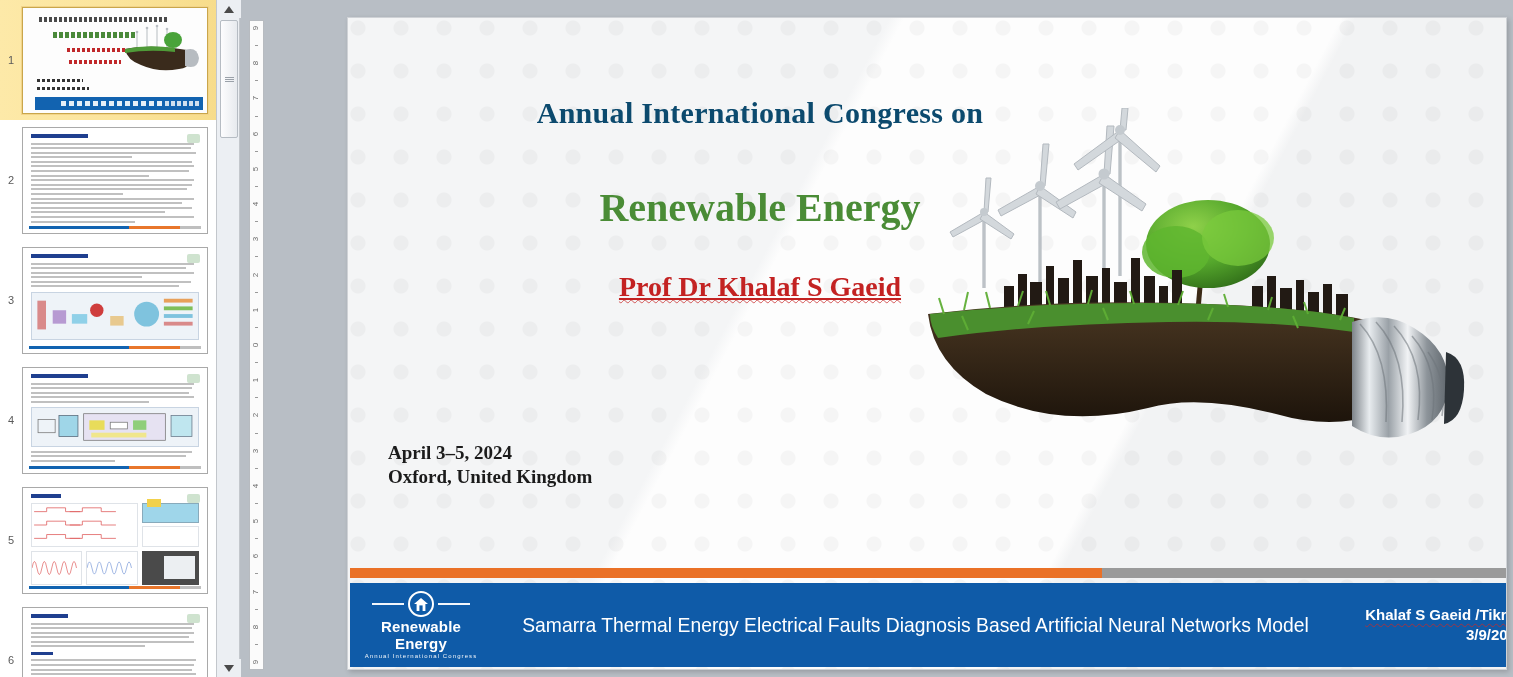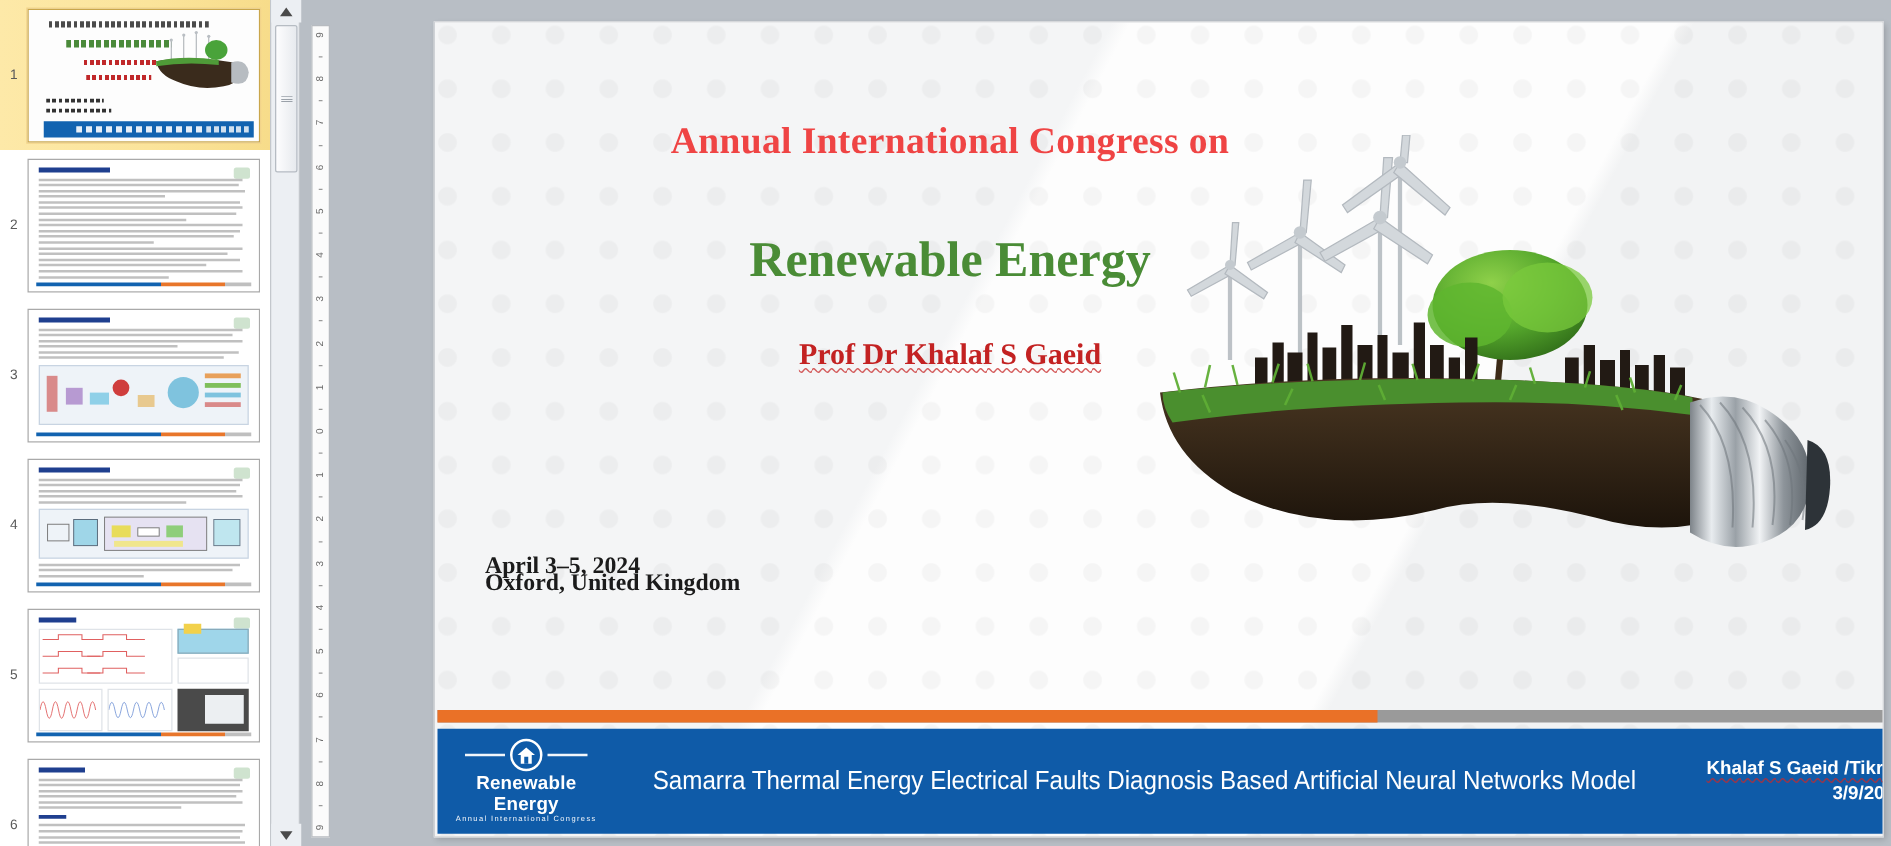--- a/index.html
+++ b/index.html
@@ -105,7 +105,7 @@
   .title-main {
     position:absolute; left:92px; top:78px; width:640px;
     font-family:"Liberation Serif", serif; font-weight:bold; font-size:30px;
-    color:#ef4444; text-align:center; letter-spacing:.3px;
+    color:#0c4a6e; text-align:center; letter-spacing:.3px;
   }
   .title-green {
     position:absolute; left:92px; top:166px; width:640px;

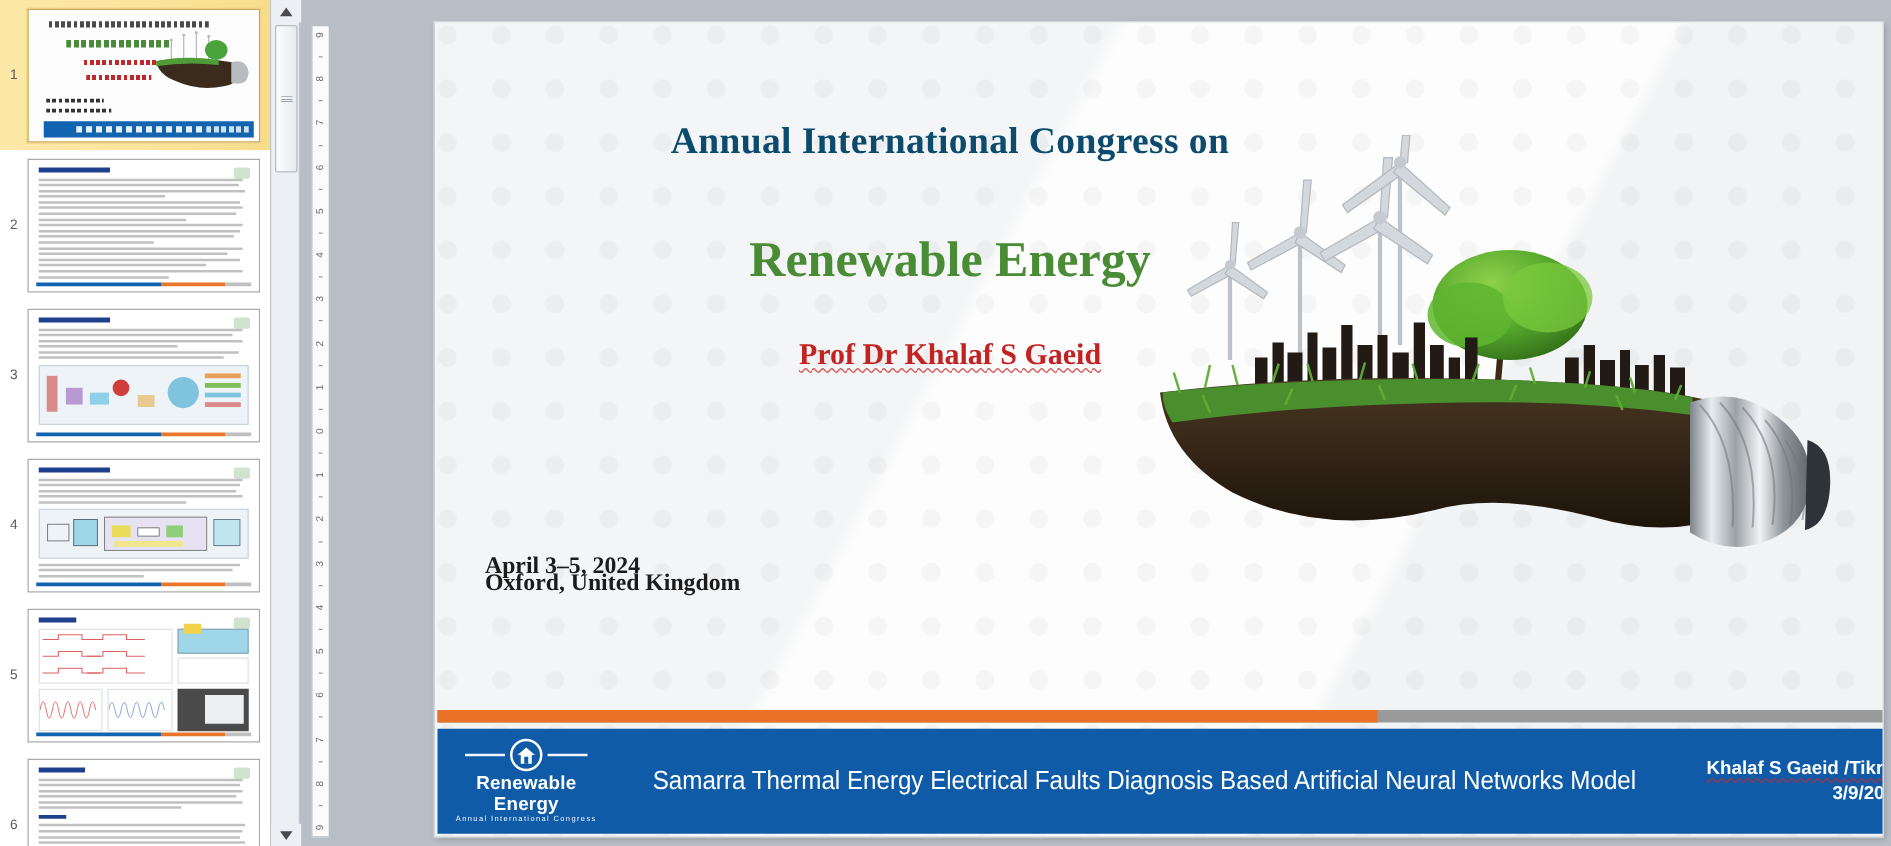--- a/index.html
+++ b/index.html
@@ -116,7 +116,7 @@
     position:absolute; left:92px; width:640px; text-align:center;
     font-family:"Liberation Serif", serif; font-weight:bold; color:#c32222;
   }
-  .author { top:253px; font-size:24px; }
+  .author { top:253px; font-size:28px;text-decoration:underline; }
   .affil  { top:310px; font-size:20px; }
   .sq { text-decoration: underline; text-decoration-style: wavy;
         text-decoration-color: rgba(200,40,40,.75); text-decoration-thickness:1px;

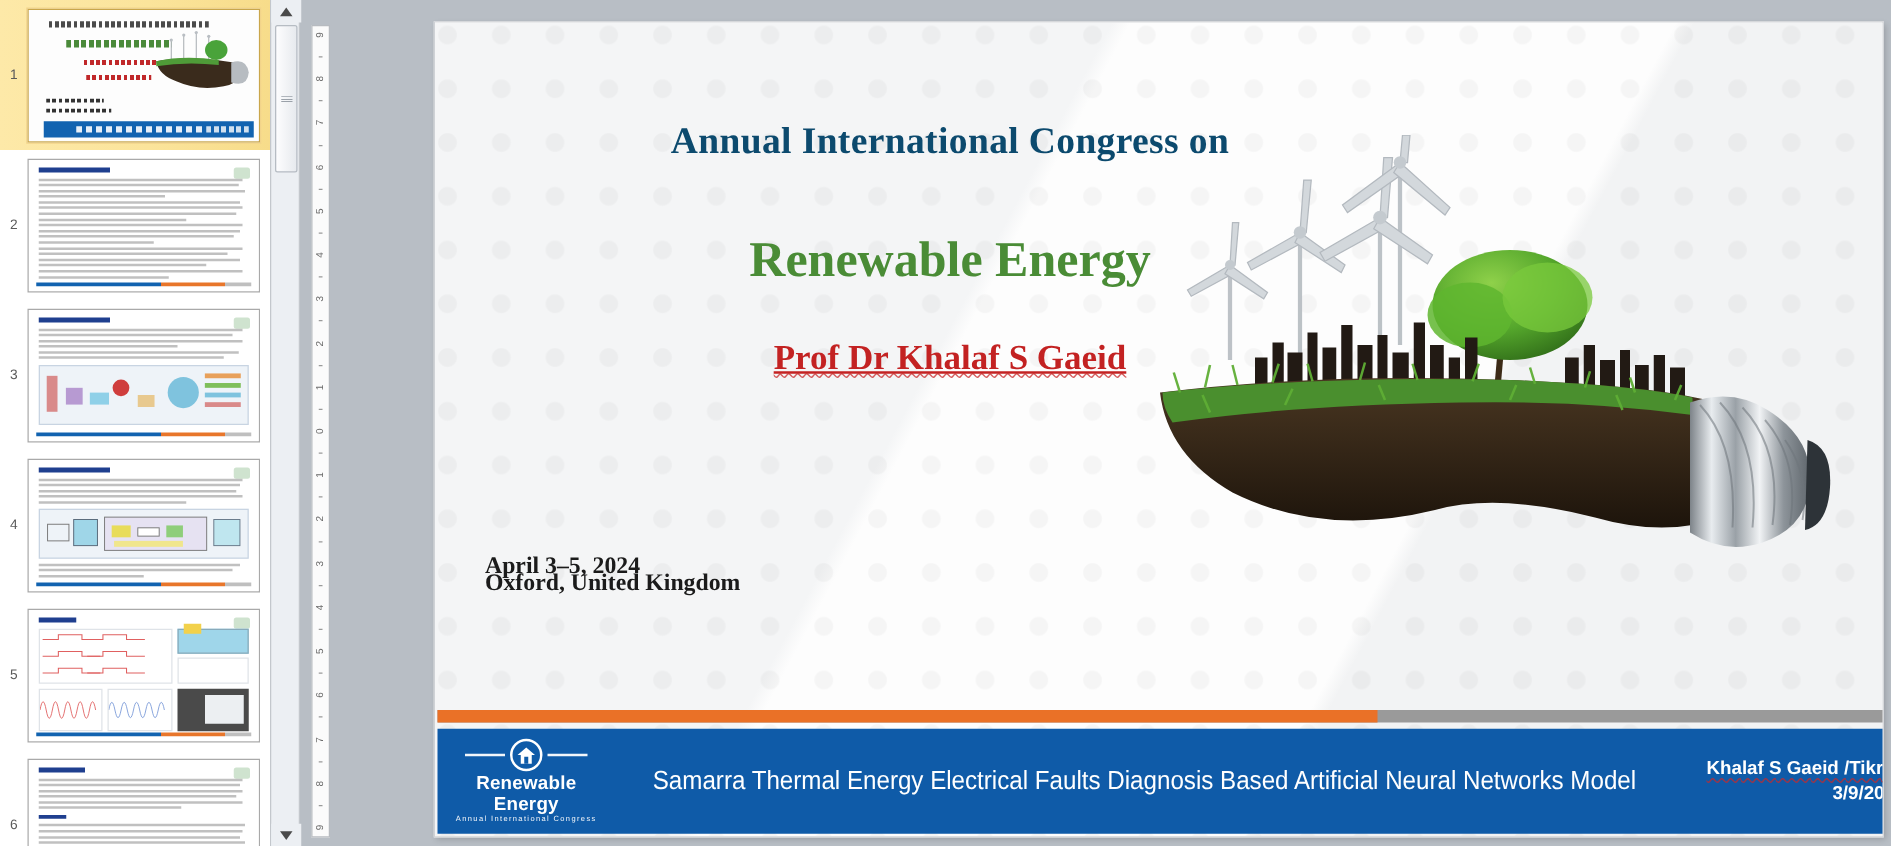--- a/index.html
+++ b/index.html
@@ -125,7 +125,7 @@
     position:absolute; left:40px; width:420px; text-align:left;
     font-family:"Liberation Serif", serif; font-weight:bold; font-size:19px; color:#1b1b1b;
   }
-  .meta.d1 { top:424px; } .meta.d2 { top:438px; }
+  .meta.d1 { top:424px; } .meta.d2 { top:448px; }
 
   
   .art { position:absolute; left:560px; top:90px; width:580px; height:380px; }

